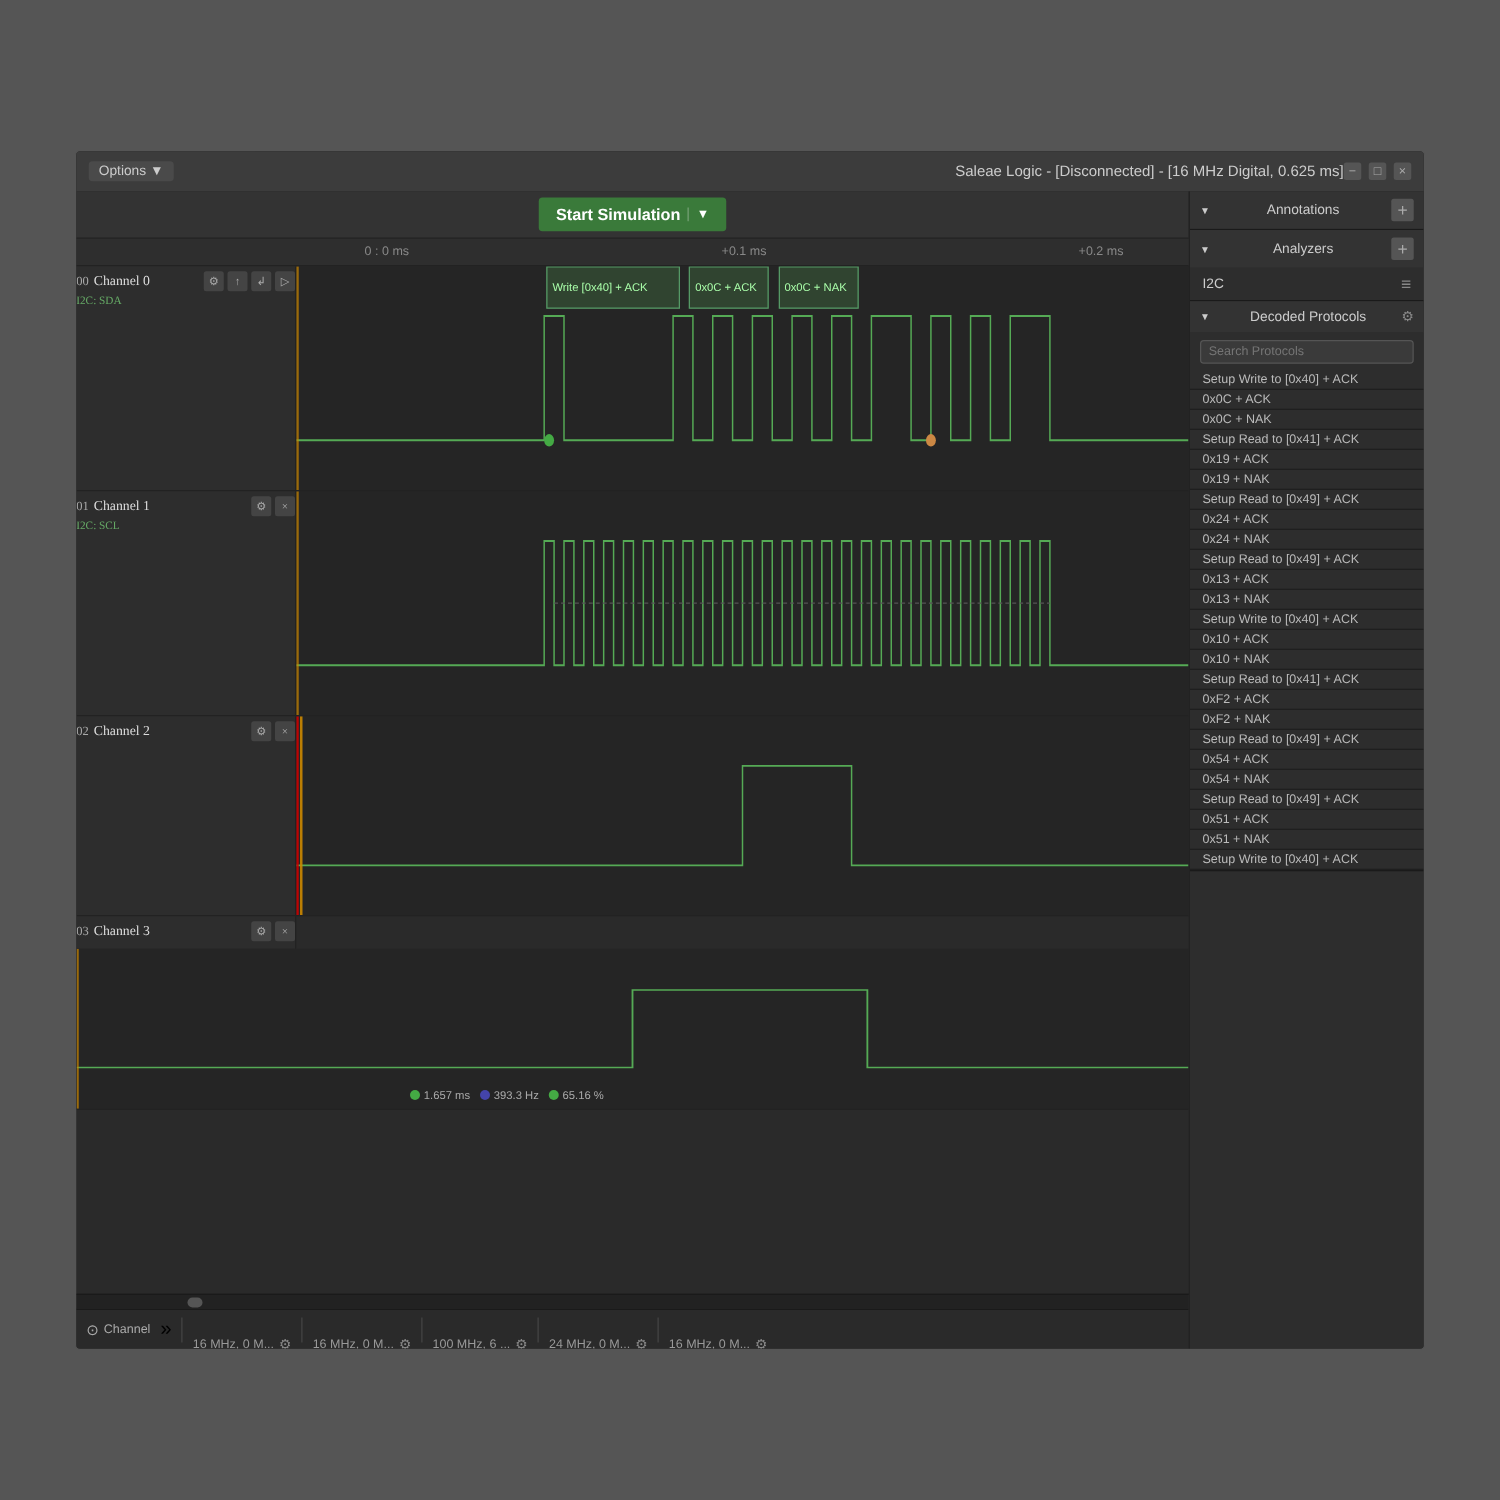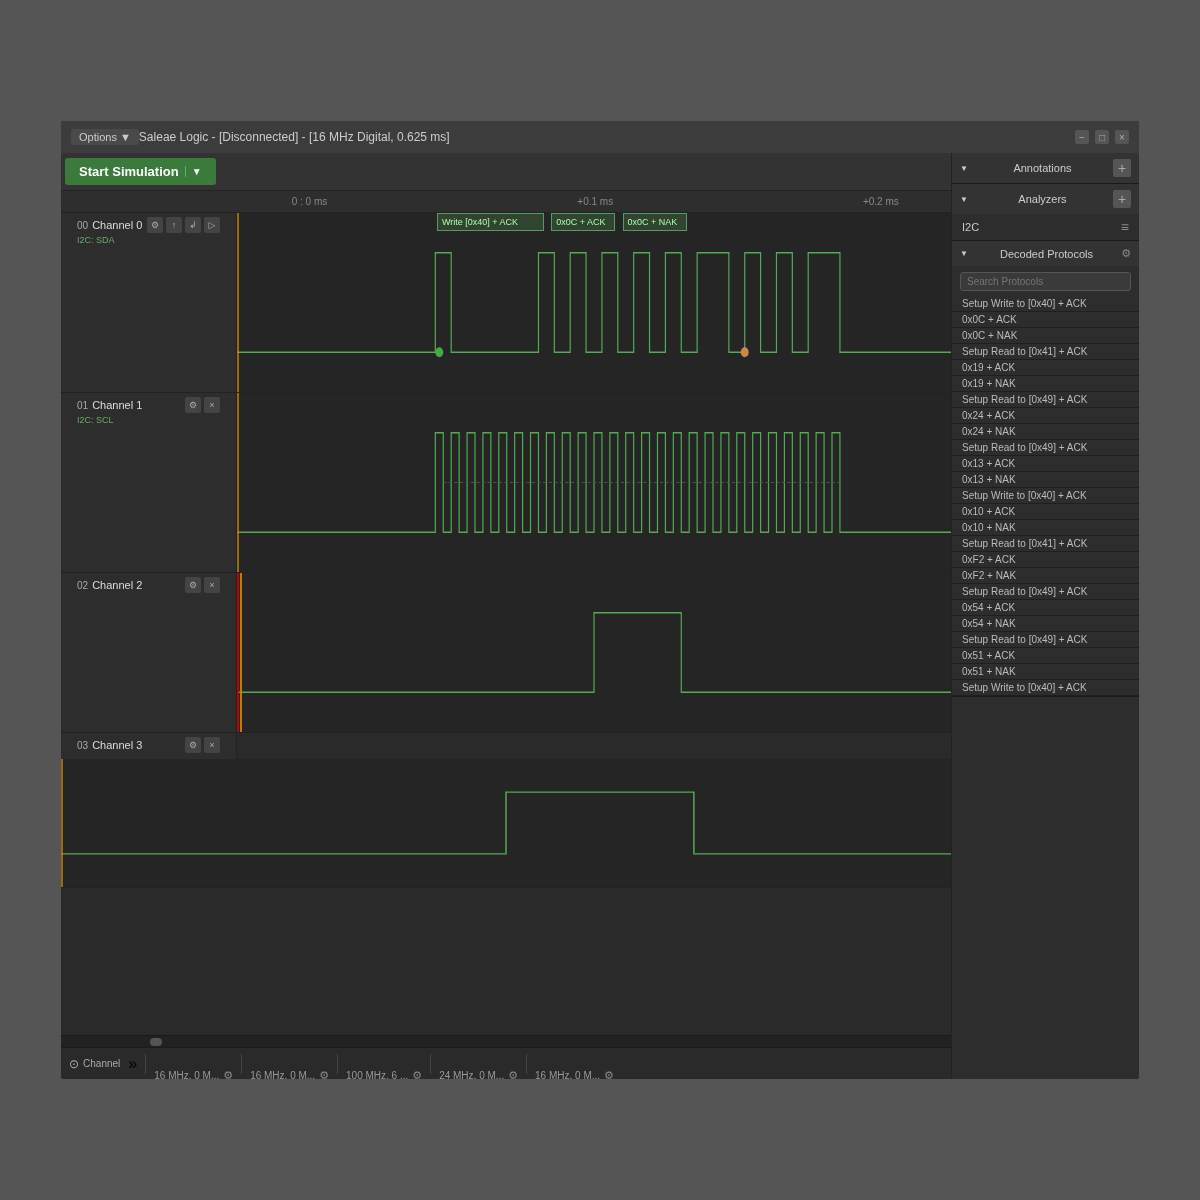--- a/index.html
+++ b/index.html
@@ -33,7 +33,7 @@
       color: #ccc;
       flex-shrink: 0;
     }
-    .title-bar-title { flex: 1; text-align: left; }
+    .title-bar-title { flex: 1; text-align: right; }
     .title-bar-controls { display: flex; gap: 6px; }
     .title-bar-btn {
       width: 14px; height: 14px;

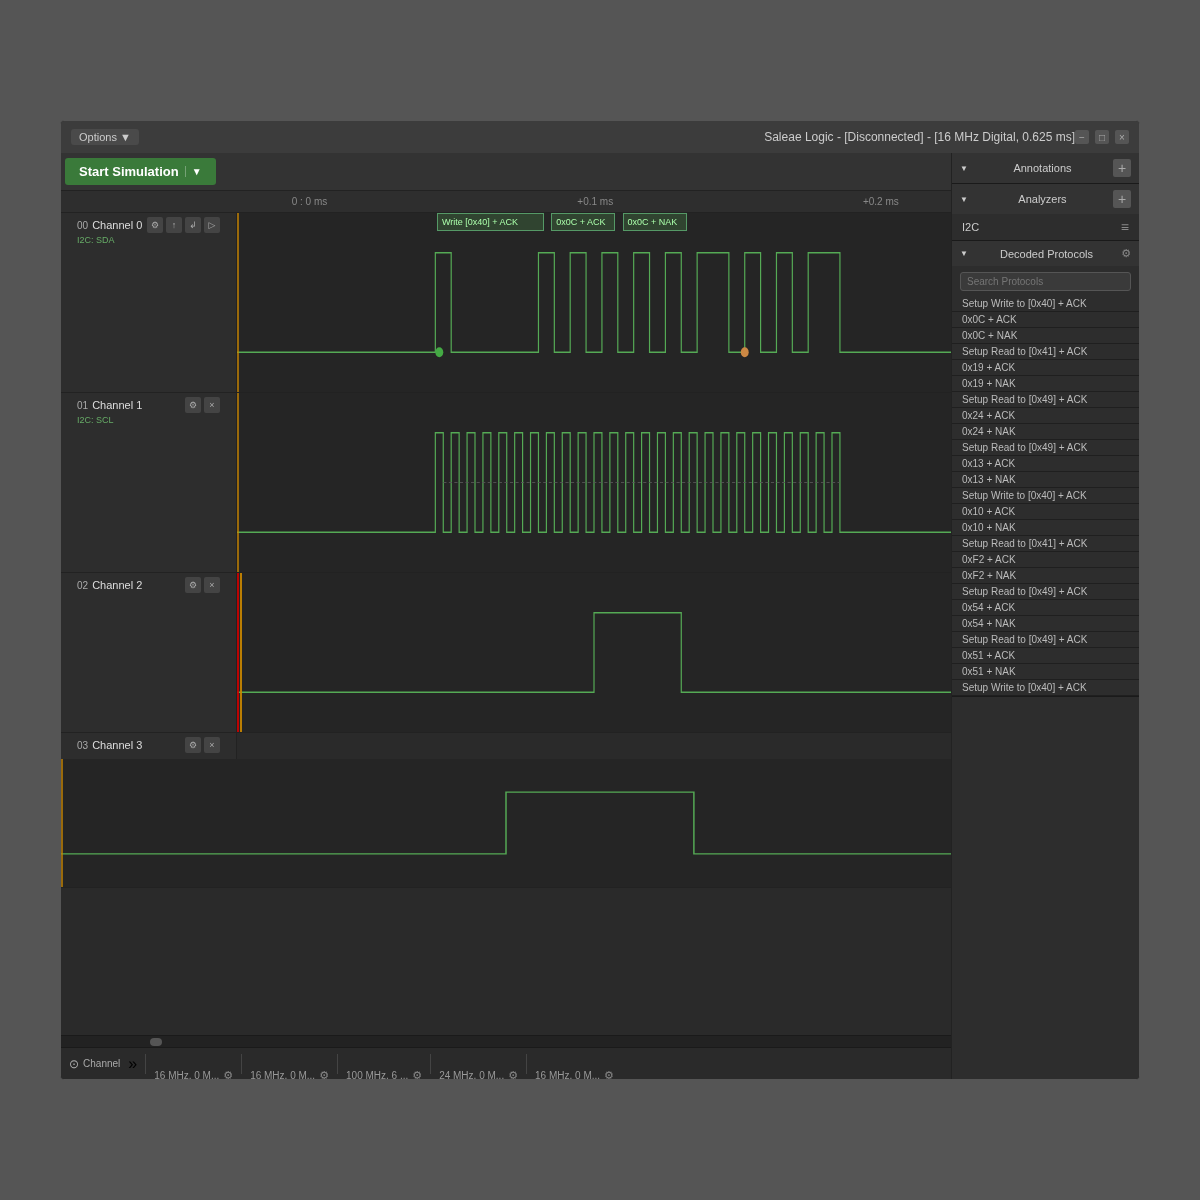--- a/index.html
+++ b/index.html
@@ -67,6 +67,7 @@
       padding: 0 4px;
       flex-shrink: 0;
       border-bottom: 1px solid #222;
+      justify-content: center;
     }
     .start-sim-btn {
       background: #3a7a3a;

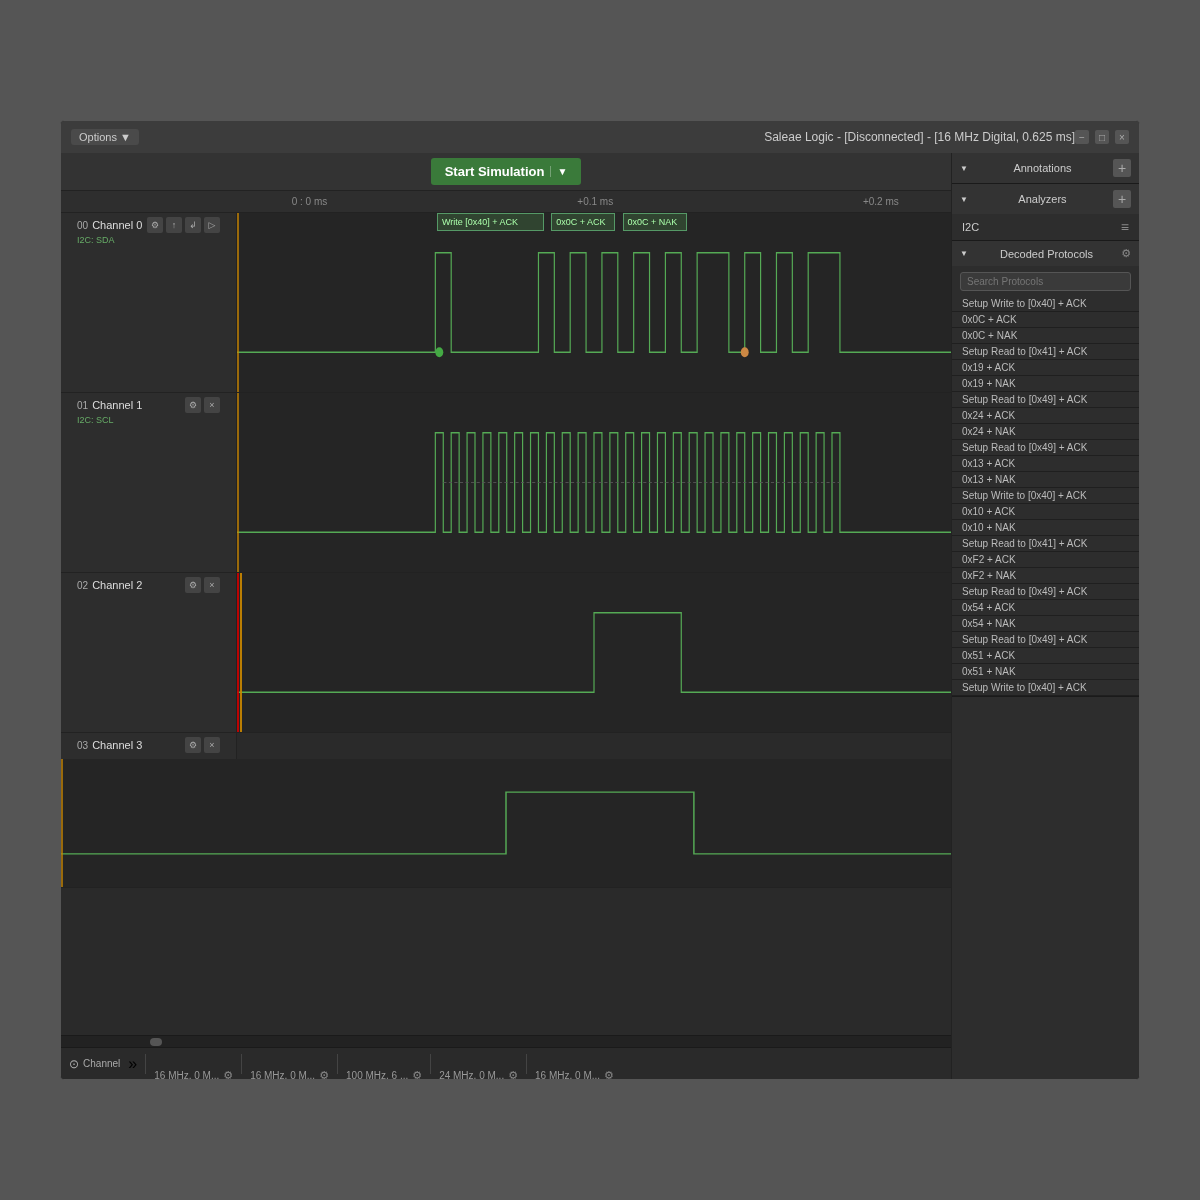--- a/index.html
+++ b/index.html
@@ -134,9 +134,10 @@
       background: #2d2d2d;
       display: flex;
       flex-direction: column;
-      padding: 4px 16px;
+      padding: 4px 0;
       border-right: 1px solid #222;
       position: relative;
+      font-family: Liberation Serif, serif;
     }
     .channel-header {
       display: flex;

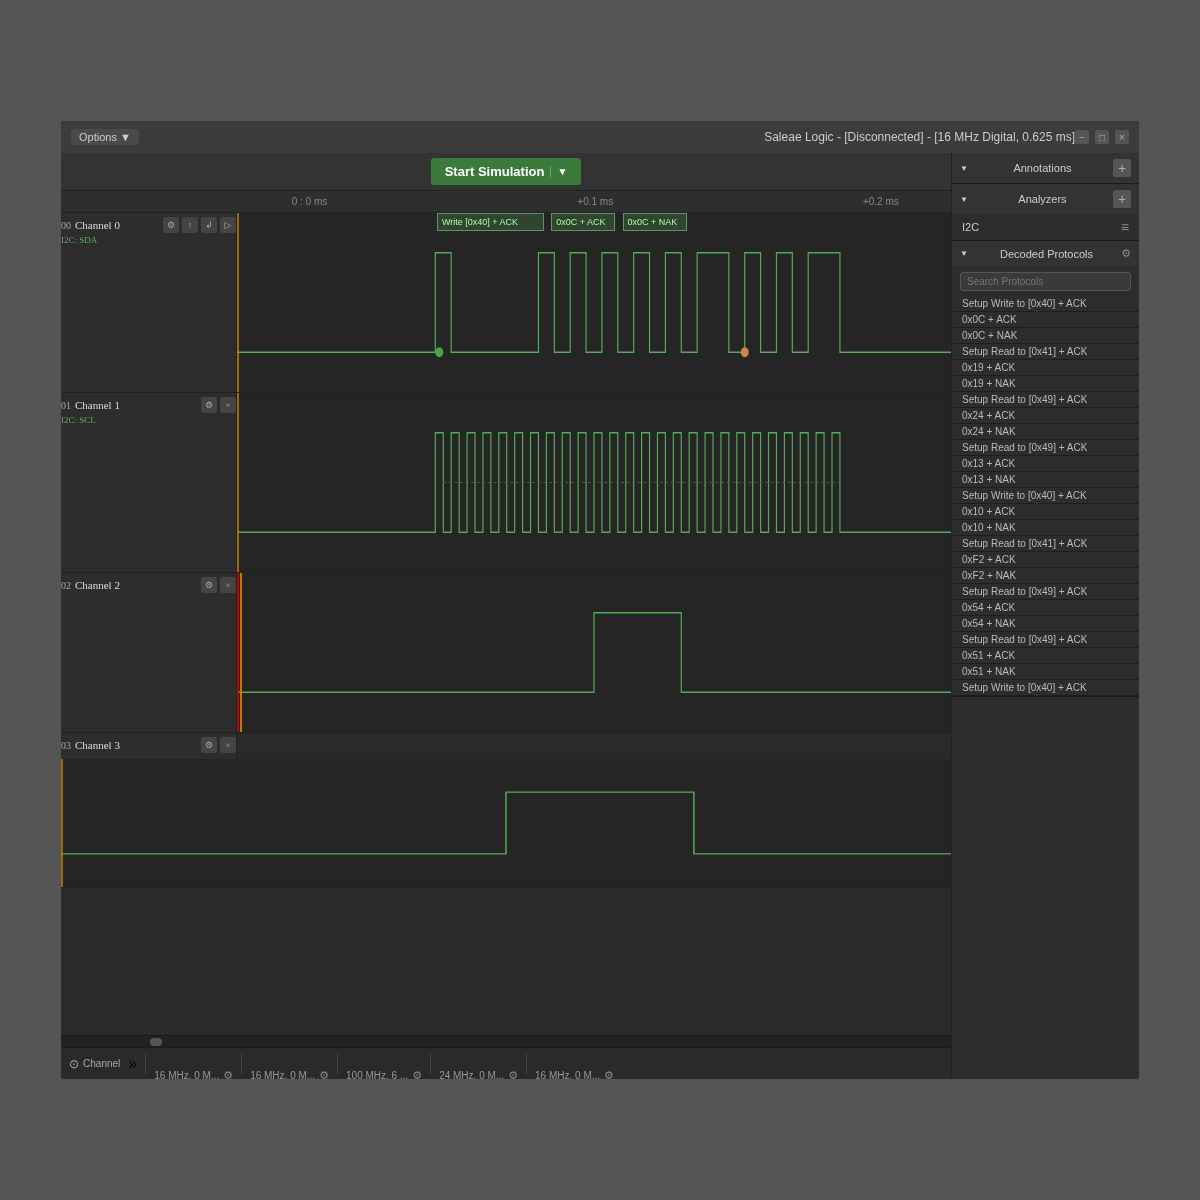--- a/index.html
+++ b/index.html
@@ -202,7 +202,7 @@
       color: #afa;
       display: flex;
       align-items: center;
-      padding: 0 4px;
+      padding: 16px 4px;
       white-space: nowrap;
       overflow: hidden;
     }

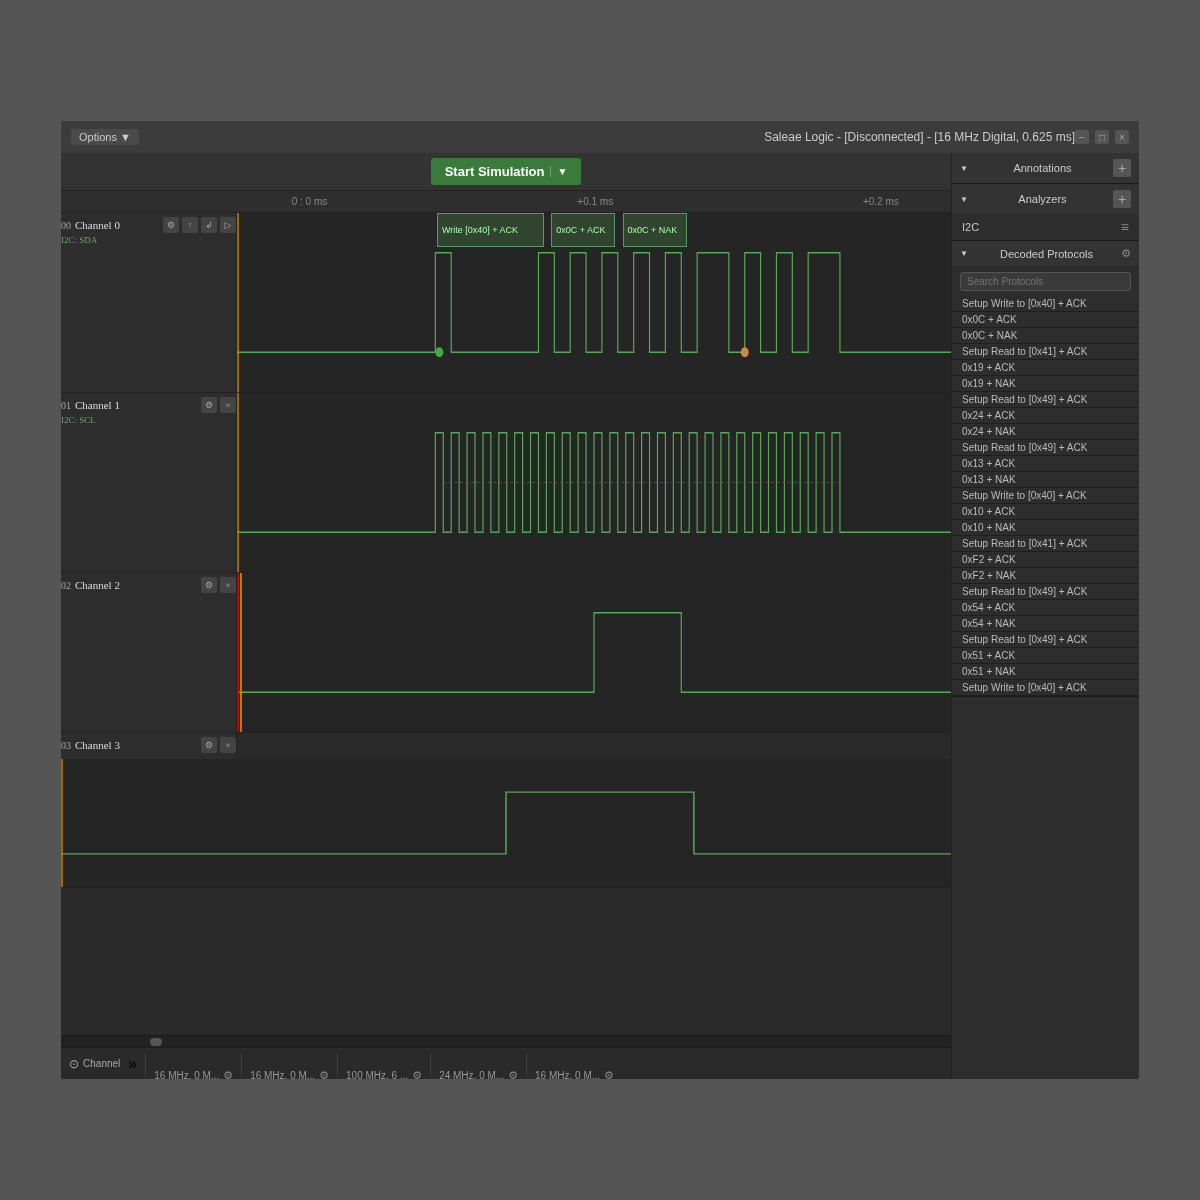--- a/index.html
+++ b/index.html
@@ -486,6 +486,20 @@
                 <polyline points="0,115 450,115 450,40 640,40 640,115 900,115" fill="none" stroke="#5a5" stroke-width="1.5"></polyline>
               </svg>
 
+              <div class="measurement-bar">
+                <div class="meas-item">
+                  <div class="meas-dot" style="background:#4a4;"></div>
+                  <span>1.657 ms</span>
+                </div>
+                <div class="meas-item">
+                  <div class="meas-dot" style="background:#44a;"></div>
+                  <span>393.3 Hz</span>
+                </div>
+                <div class="meas-item">
+                  <div class="meas-dot" style="background:#4a4;"></div>
+                  <span>65.16 %</span>
+                </div>
+              </div>
               <div class="cursor-line" style="left:0px;background:#c80;opacity:0.7;"></div>
             </div>
           </div>

